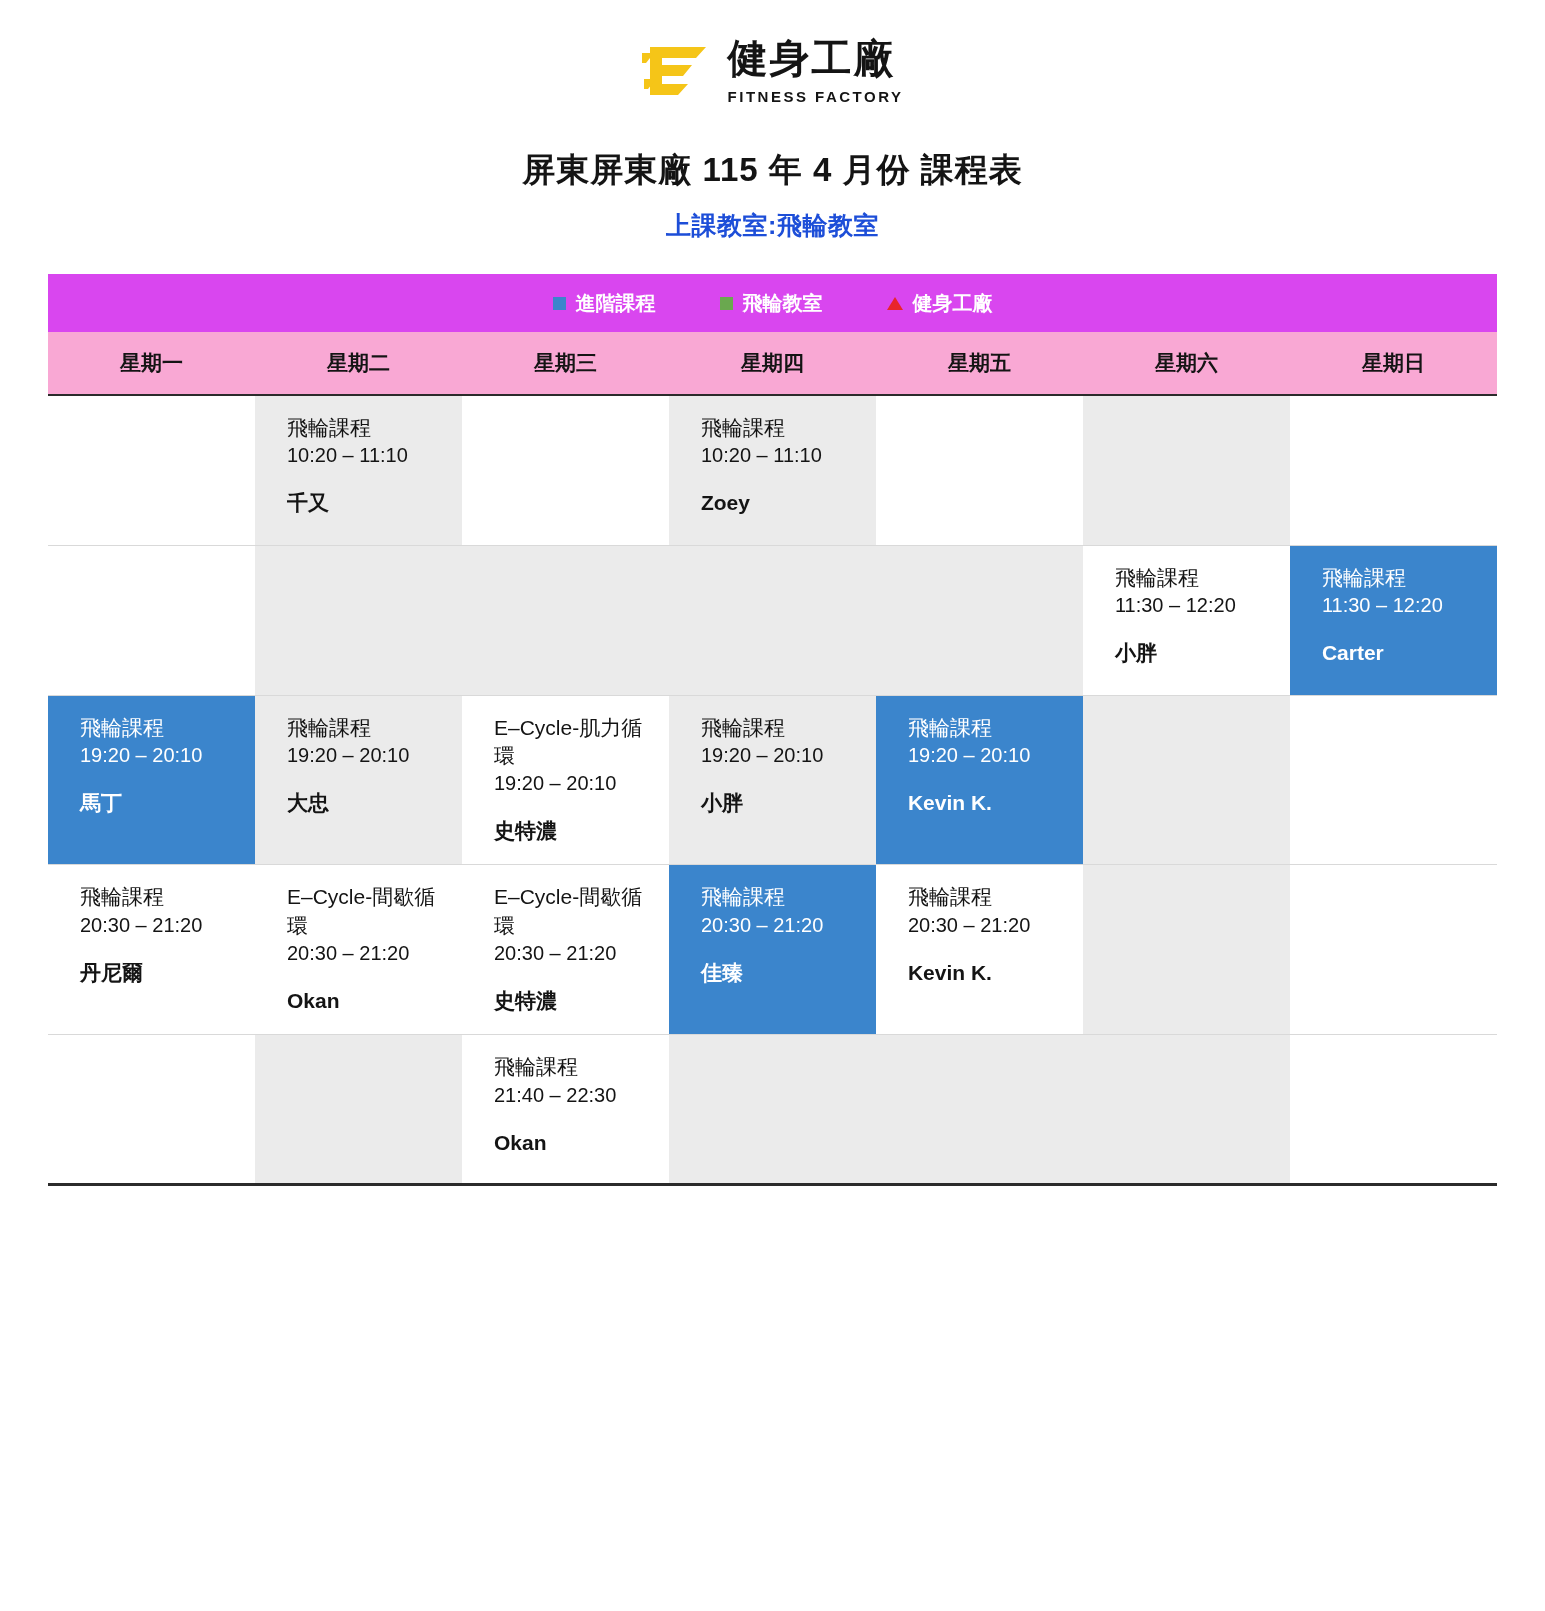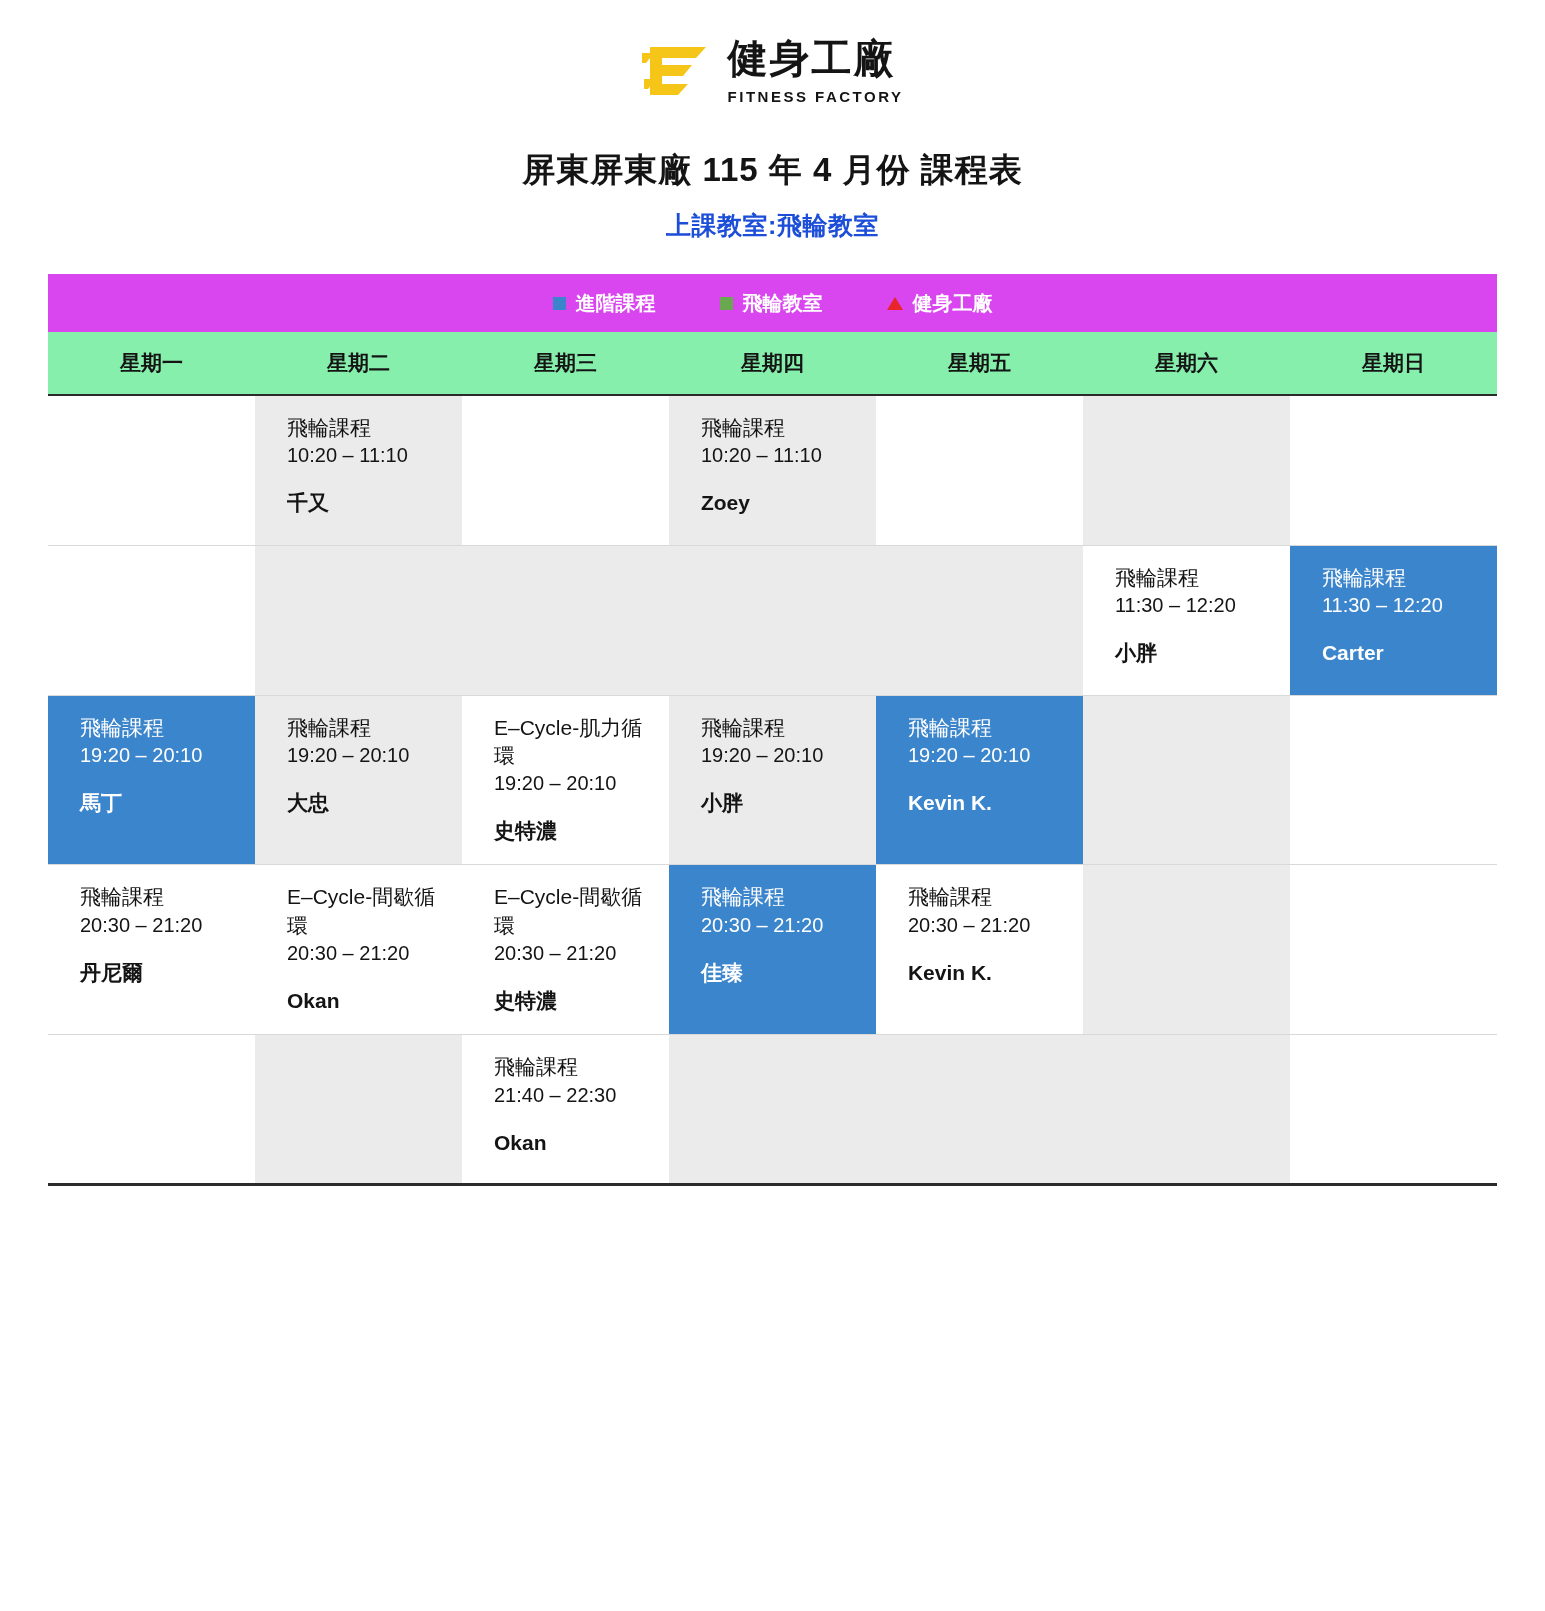--- a/index.html
+++ b/index.html
@@ -119,7 +119,7 @@
     font-weight: bold;
     text-align: center;
     color: #141414;
-    background: #86efac;
+    background: #f9a8d4;
     border: none;
   }
   th.weekend {

